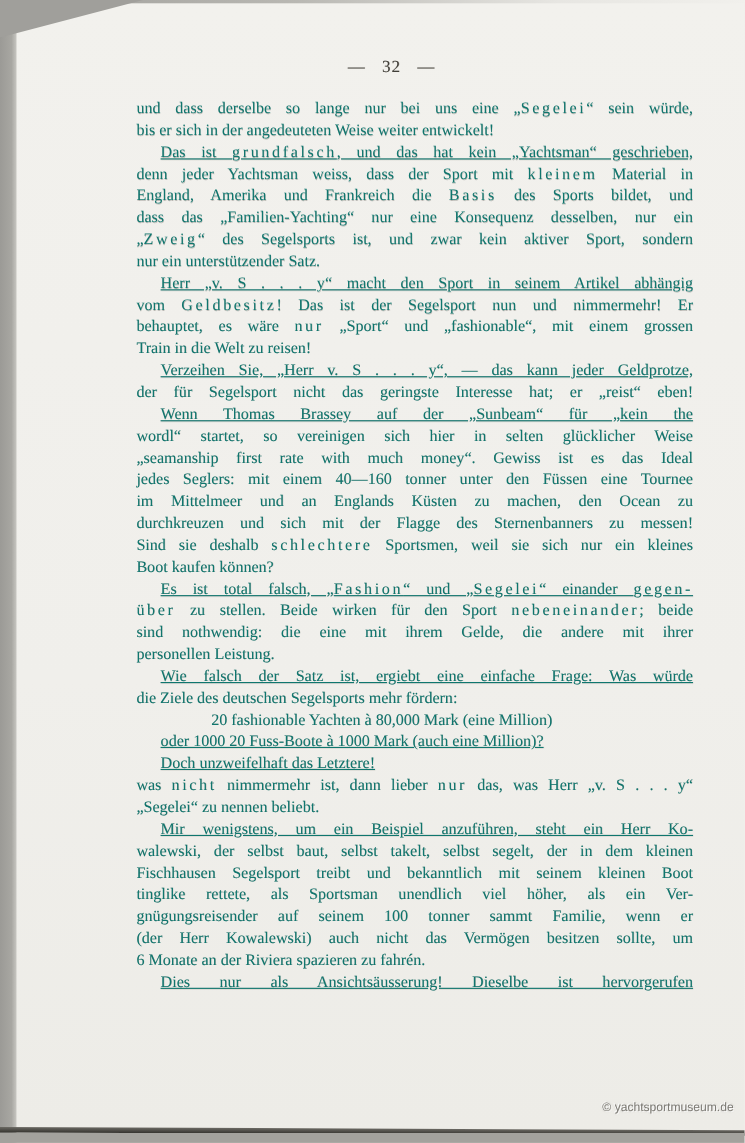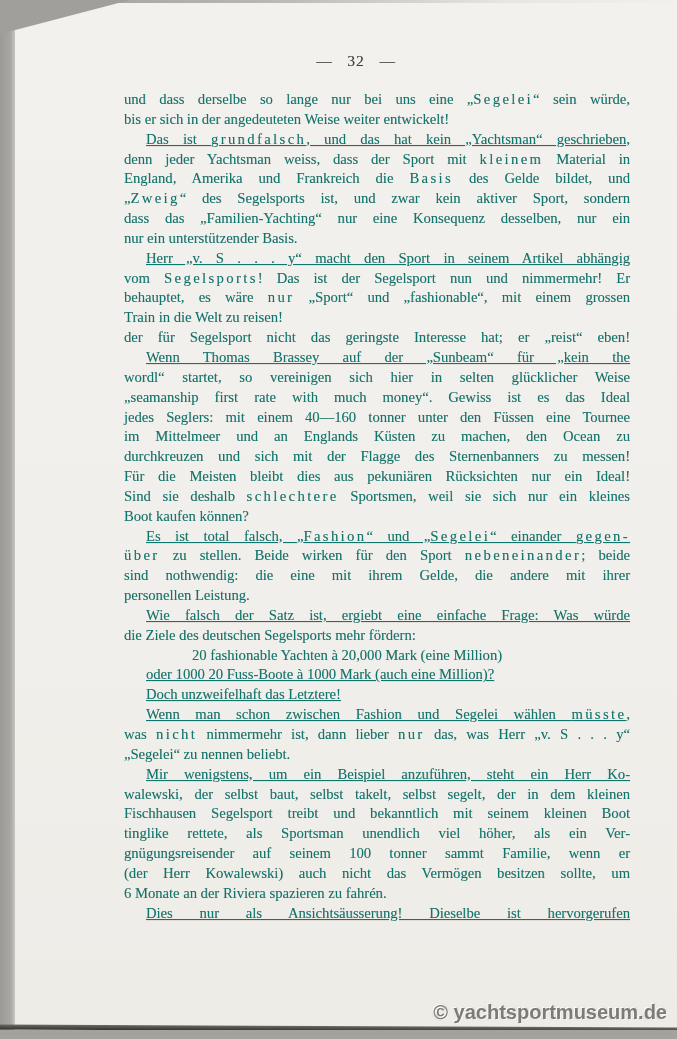--- a/index.html
+++ b/index.html
@@ -74,7 +74,7 @@
     <div class="line"><span class="plain">bis er sich in der angedeuteten Weise weiter entwickelt!</span></div>
     <div class="line indent1 just"><span class="plain">Das ist </span><span class="sperr">grundfalsch</span><span class="plain">, und das hat kein „Yachtsman“ geschrieben,</span></div>
     <div class="line just"><span class="plain">denn jeder Yachtsman weiss, dass der Sport mit </span><span class="sperr">kleinem</span><span class="plain"> Material in</span></div>
-    <div class="line just"><span class="plain">England, Amerika und Frankreich die </span><span class="sperr">Basis</span><span class="plain"> des Gelde bildet, und</span></div>
+    <div class="line just"><span class="plain">England, Amerika und Frankreich die </span><span class="sperr">Basis</span><span class="plain"> des Sports bildet, und</span></div>
     <div class="line just"><span class="plain">„</span><span class="sperr">Zweig</span><span class="plain">“ des Segelsports ist, und zwar kein aktiver Sport, sondern</span></div>
     <div class="line just"><span class="plain">dass das „Familien-Yachting“ nur eine Konsequenz desselben, nur ein</span></div>
     <div class="line"><span class="plain">nur ein unterstützender Basis.</span></div>

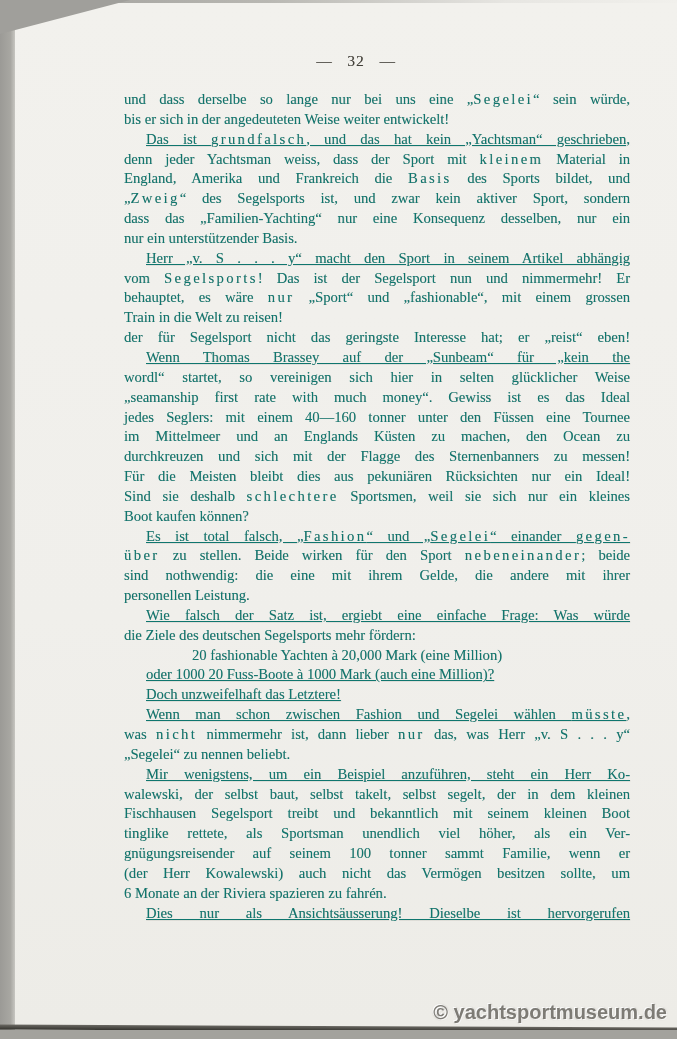--- a/index.html
+++ b/index.html
@@ -75,8 +75,8 @@
     <div class="line indent1 just"><span class="plain">Das ist </span><span class="sperr">grundfalsch</span><span class="plain">, und das hat kein „Yachtsman“ geschrieben,</span></div>
     <div class="line just"><span class="plain">denn jeder Yachtsman weiss, dass der Sport mit </span><span class="sperr">kleinem</span><span class="plain"> Material in</span></div>
     <div class="line just"><span class="plain">England, Amerika und Frankreich die </span><span class="sperr">Basis</span><span class="plain"> des Sports bildet, und</span></div>
+    <div class="line just"><span class="plain">dass das „Familien-Yachting“ nur eine Konsequenz desselben, nur ein</span></div>
     <div class="line just"><span class="plain">„</span><span class="sperr">Zweig</span><span class="plain">“ des Segelsports ist, und zwar kein aktiver Sport, sondern</span></div>
-    <div class="line just"><span class="plain">dass das „Familien-Yachting“ nur eine Konsequenz desselben, nur ein</span></div>
     <div class="line"><span class="plain">nur ein unterstützender Basis.</span></div>
     <div class="line indent1 just"><span class="plain">Herr „v. S . . . y“ macht den Sport in seinem Artikel abhängig</span></div>
     <div class="line just"><span class="plain">vom </span><span class="sperr">Segelsports</span><span class="plain">! Das ist der Segelsport nun und nimmermehr! Er</span></div>

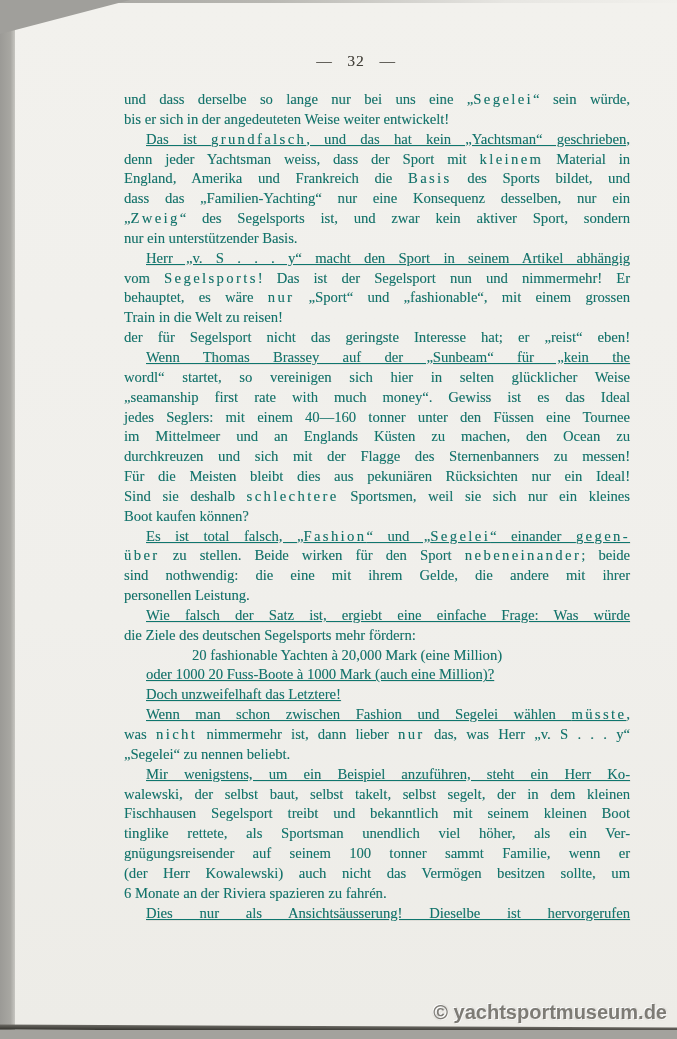--- a/index.html
+++ b/index.html
@@ -77,7 +77,7 @@
     <div class="line just"><span class="plain">England, Amerika und Frankreich die </span><span class="sperr">Basis</span><span class="plain"> des Sports bildet, und</span></div>
     <div class="line just"><span class="plain">dass das „Familien-Yachting“ nur eine Konsequenz desselben, nur ein</span></div>
     <div class="line just"><span class="plain">„</span><span class="sperr">Zweig</span><span class="plain">“ des Segelsports ist, und zwar kein aktiver Sport, sondern</span></div>
-    <div class="line"><span class="plain">nur ein unterstützender Basis.</span></div>
+    <div class="line"><span class="plain">nur ein unterstützender Satz.</span></div>
     <div class="line indent1 just"><span class="plain">Herr „v. S . . . y“ macht den Sport in seinem Artikel abhängig</span></div>
     <div class="line just"><span class="plain">vom </span><span class="sperr">Segelsports</span><span class="plain">! Das ist der Segelsport nun und nimmermehr! Er</span></div>
     <div class="line just"><span class="plain">behauptet, es wäre </span><span class="sperr">nur</span><span class="plain"> „Sport“ und „fashionable“, mit einem grossen</span></div>

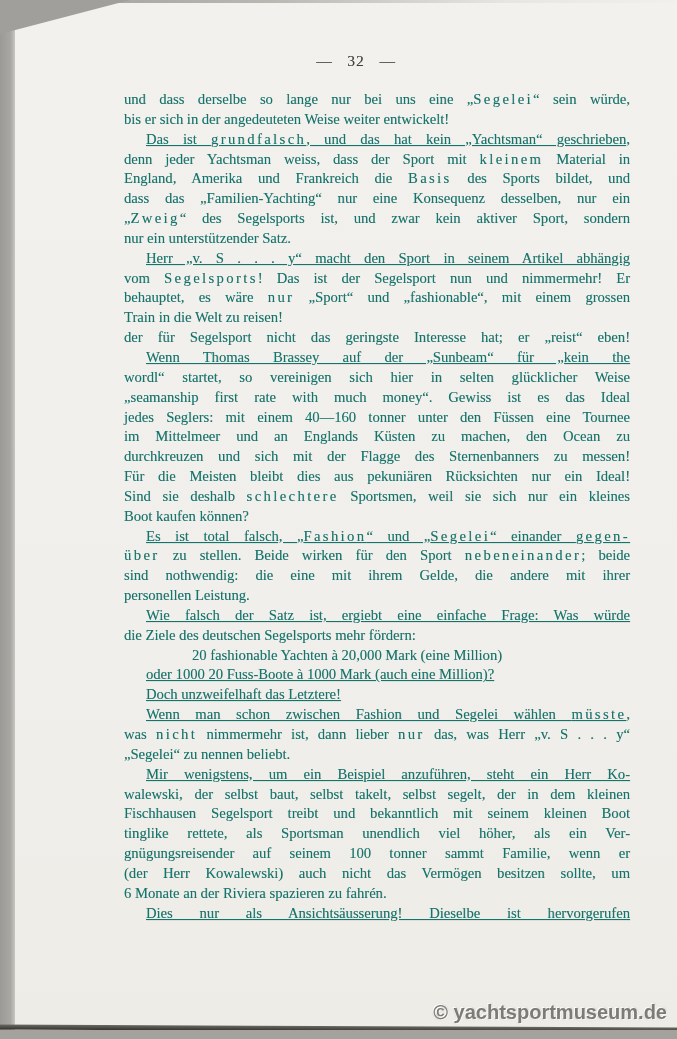--- a/index.html
+++ b/index.html
@@ -79,7 +79,7 @@
     <div class="line just"><span class="plain">„</span><span class="sperr">Zweig</span><span class="plain">“ des Segelsports ist, und zwar kein aktiver Sport, sondern</span></div>
     <div class="line"><span class="plain">nur ein unterstützender Satz.</span></div>
     <div class="line indent1 just"><span class="plain">Herr „v. S . . . y“ macht den Sport in seinem Artikel abhängig</span></div>
-    <div class="line just"><span class="plain">vom </span><span class="sperr">Segelsports</span><span class="plain">! Das ist der Segelsport nun und nimmermehr! Er</span></div>
+    <div class="line just"><span class="plain">vom </span><span class="sperr">Geldbesitz</span><span class="plain">! Das ist der Segelsport nun und nimmermehr! Er</span></div>
     <div class="line just"><span class="plain">behauptet, es wäre </span><span class="sperr">nur</span><span class="plain"> „Sport“ und „fashionable“, mit einem grossen</span></div>
     <div class="line"><span class="plain">Train in die Welt zu reisen!</span></div>
     <div class="line just"><span class="plain">der für Segelsport nicht das geringste Interesse hat; er „reist“ eben!</span></div>

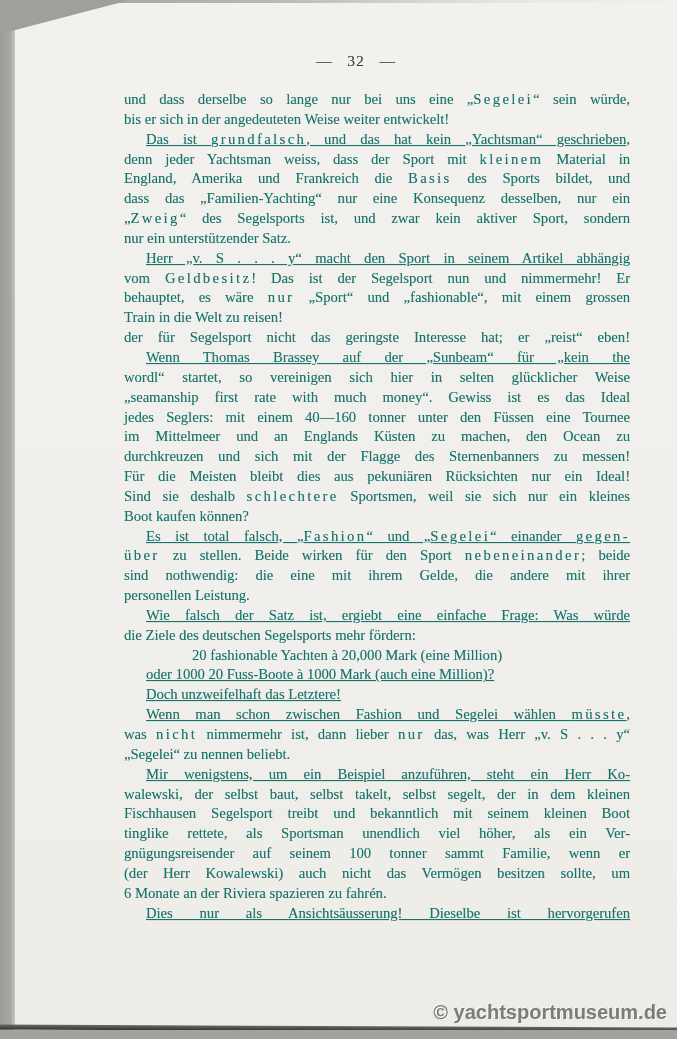--- a/index.html
+++ b/index.html
@@ -82,6 +82,7 @@
     <div class="line just"><span class="plain">vom </span><span class="sperr">Geldbesitz</span><span class="plain">! Das ist der Segelsport nun und nimmermehr! Er</span></div>
     <div class="line just"><span class="plain">behauptet, es wäre </span><span class="sperr">nur</span><span class="plain"> „Sport“ und „fashionable“, mit einem grossen</span></div>
     <div class="line"><span class="plain">Train in die Welt zu reisen!</span></div>
+    <div class="line indent1 just"><span class="plain">Verzeihen Sie, „Herr v. S . . . y“, — das kann jeder Geldprotze,</span></div>
     <div class="line just"><span class="plain">der für Segelsport nicht das geringste Interesse hat; er „reist“ eben!</span></div>
     <div class="line indent1 just"><span class="plain">Wenn Thomas Brassey auf der „Sunbeam“ für „kein the</span></div>
     <div class="line just"><span class="plain">wordl“ startet, so vereinigen sich hier in selten glücklicher Weise</span></div>

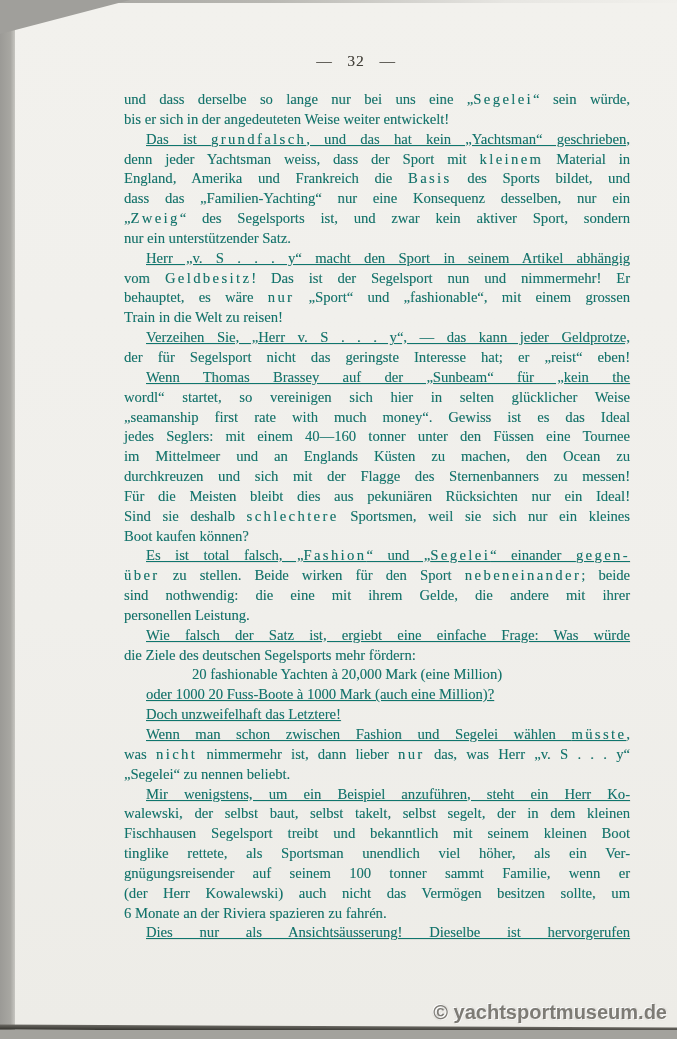--- a/index.html
+++ b/index.html
@@ -90,7 +90,6 @@
     <div class="line just"><span class="plain">jedes Seglers: mit einem 40—160 tonner unter den Füssen eine Tournee</span></div>
     <div class="line just"><span class="plain">im Mittelmeer und an Englands Küsten zu machen, den Ocean zu</span></div>
     <div class="line just"><span class="plain">durchkreuzen und sich mit der Flagge des Sternenbanners zu messen!</span></div>
-    <div class="line just"><span class="plain">Für die Meisten bleibt dies aus pekuniären Rücksichten nur ein Ideal!</span></div>
     <div class="line just"><span class="plain">Sind sie deshalb </span><span class="sperr">schlechtere</span><span class="plain"> Sportsmen, weil sie sich nur ein kleines</span></div>
     <div class="line"><span class="plain">Boot kaufen können?</span></div>
     <div class="line indent1 just"><span class="plain">Es ist total falsch, „</span><span class="sperr">Fashion</span><span class="plain">“ und „</span><span class="sperr">Segelei</span><span class="plain">“ einander </span><span class="sperr">gegen-</span></div>

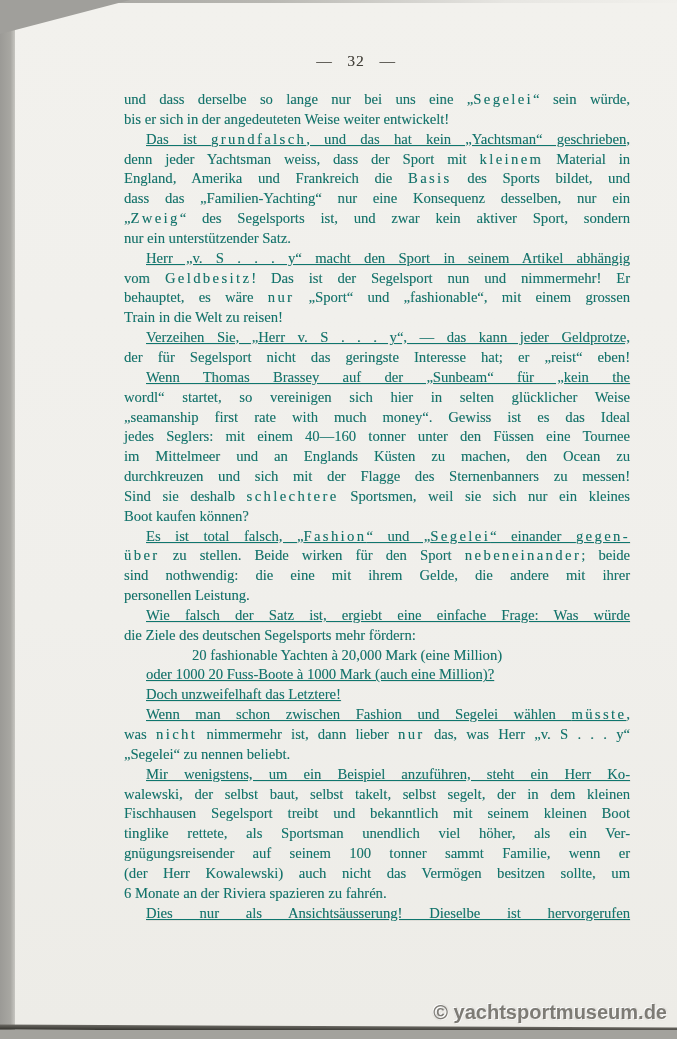--- a/index.html
+++ b/index.html
@@ -98,7 +98,7 @@
     <div class="line"><span class="plain">personellen Leistung.</span></div>
     <div class="line indent1 just"><span class="plain">Wie falsch der Satz ist, ergiebt eine einfache Frage:  Was würde</span></div>
     <div class="line"><span class="plain">die Ziele des deutschen Segelsports mehr fördern:</span></div>
-    <div class="line indent2"><span class="plain">20 fashionable Yachten à 20,000 Mark (eine Million)</span></div>
+    <div class="line indent2"><span class="plain">20 fashionable Yachten à 80,000 Mark (eine Million)</span></div>
     <div class="line indent1"><span class="plain">oder 1000 20 Fuss-Boote à 1000 Mark (auch eine Million)?</span></div>
     <div class="line indent1"><span class="plain">Doch unzweifelhaft das Letztere!</span></div>
     <div class="line indent1 just"><span class="plain">Wenn man schon zwischen Fashion und Segelei wählen </span><span class="sperr">müsste</span><span class="plain">,</span></div>

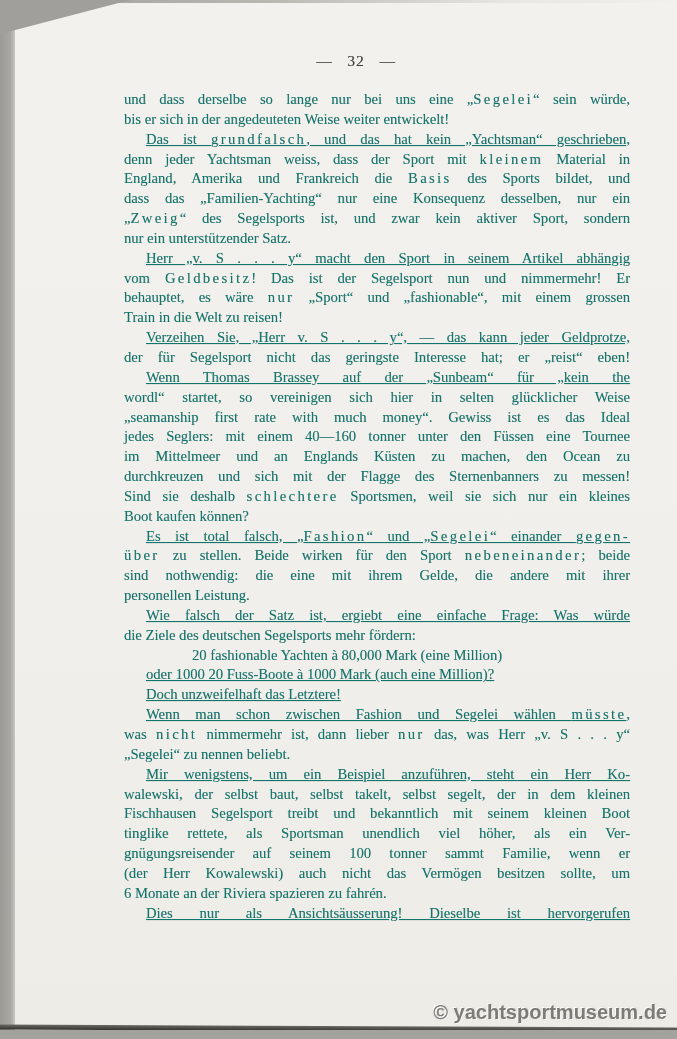--- a/index.html
+++ b/index.html
@@ -101,7 +101,6 @@
     <div class="line indent2"><span class="plain">20 fashionable Yachten à 80,000 Mark (eine Million)</span></div>
     <div class="line indent1"><span class="plain">oder 1000 20 Fuss-Boote à 1000 Mark (auch eine Million)?</span></div>
     <div class="line indent1"><span class="plain">Doch unzweifelhaft das Letztere!</span></div>
-    <div class="line indent1 just"><span class="plain">Wenn man schon zwischen Fashion und Segelei wählen </span><span class="sperr">müsste</span><span class="plain">,</span></div>
     <div class="line just"><span class="plain">was </span><span class="sperr">nicht</span><span class="plain"> nimmermehr ist, dann lieber </span><span class="sperr">nur</span><span class="plain"> das, was Herr „v. S . . . y“</span></div>
     <div class="line"><span class="plain">„Segelei“ zu nennen beliebt.</span></div>
     <div class="line indent1 just"><span class="plain">Mir wenigstens, um ein Beispiel anzuführen, steht ein Herr Ko-</span></div>

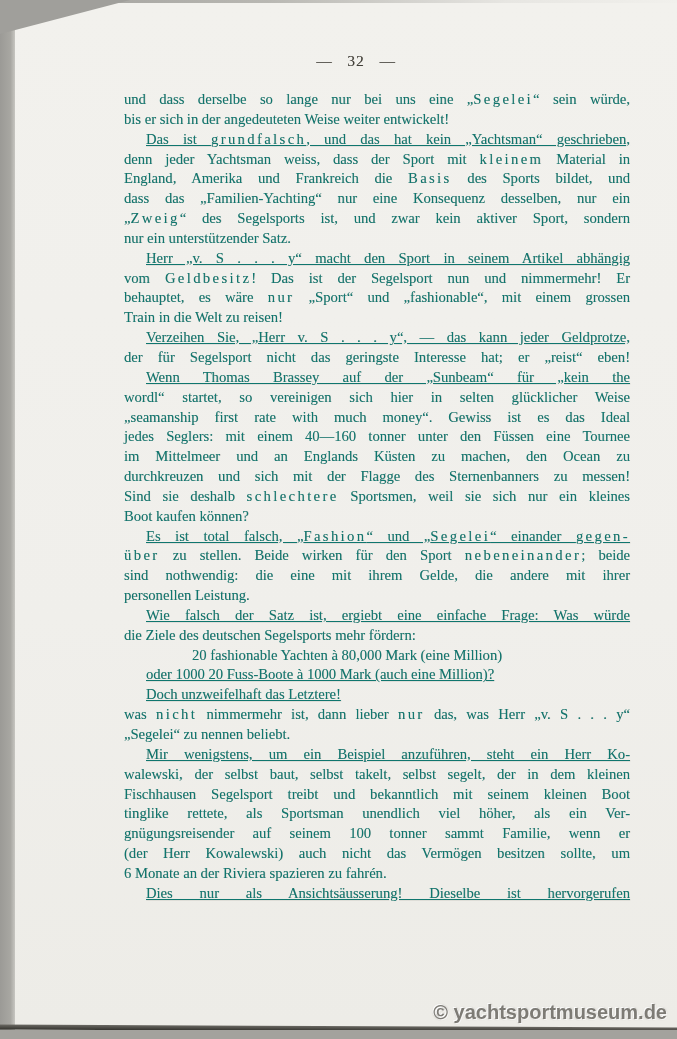--- a/index.html
+++ b/index.html
@@ -53,7 +53,7 @@
   .watermark{
     position:absolute;right:10px;top:1001px;
     font-family:"Liberation Sans","DejaVu Sans",sans-serif;
-    font-weight:bold;font-size:20px;color:#7d7b75;
+    font-weight:normal;font-size:11px;color:#7d7b75;
     text-shadow:-1px -1px 0 rgba(255,255,255,.85),
                  1px 1px 0 rgba(255,255,255,.7),
                  0 0 2px rgba(80,78,72,.4);

